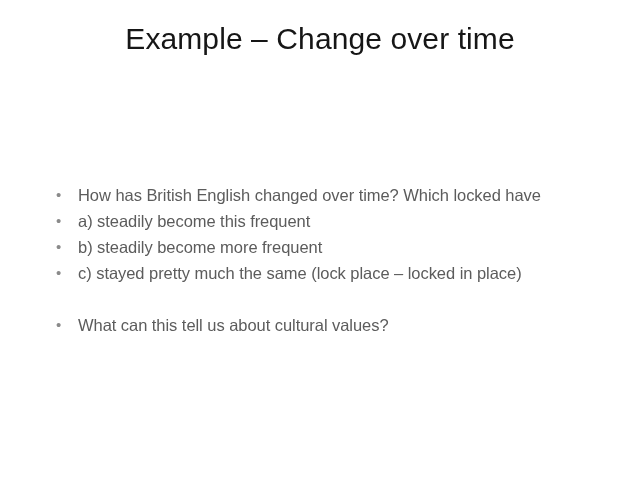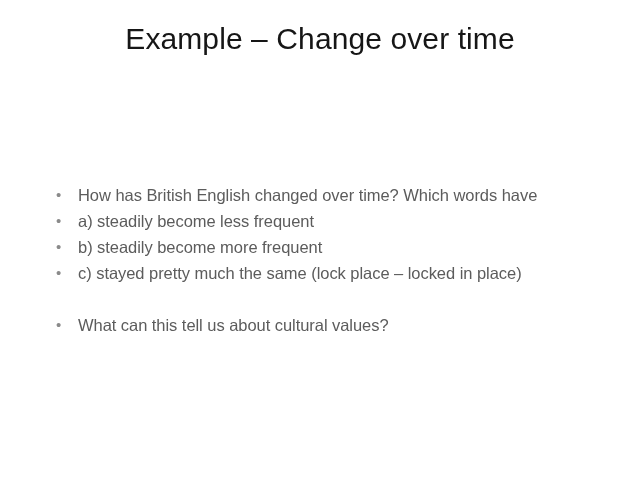--- a/index.html
+++ b/index.html
@@ -87,7 +87,7 @@
 
     <div class="bullet-row">
       <span class="bullet-marker">•</span>
-      <span class="bullet-text">How has British English changed over time? Which words have</span>
+      <span class="bullet-text">How has British English changed over time? Which locked have</span>
     </div>
 
     <div class="bullet-row">

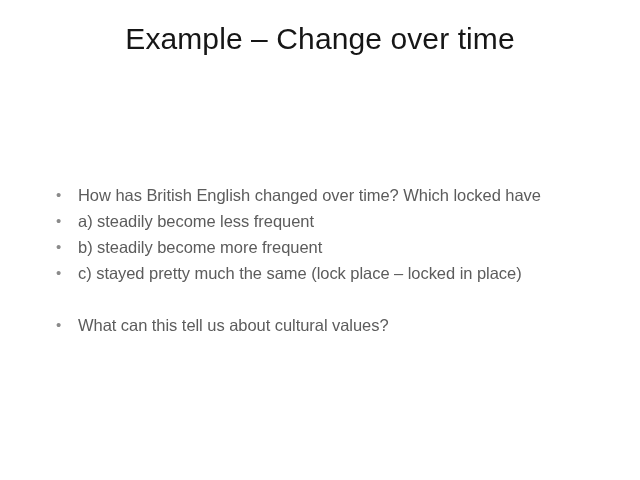--- a/index.html
+++ b/index.html
@@ -92,7 +92,7 @@
 
     <div class="bullet-row">
       <span class="bullet-marker">•</span>
-      <span class="bullet-text">a) steadily become less frequent</span>
+      <span class="bullet-text">a) steadily become this frequent</span>
     </div>
 
     <div class="bullet-row">

